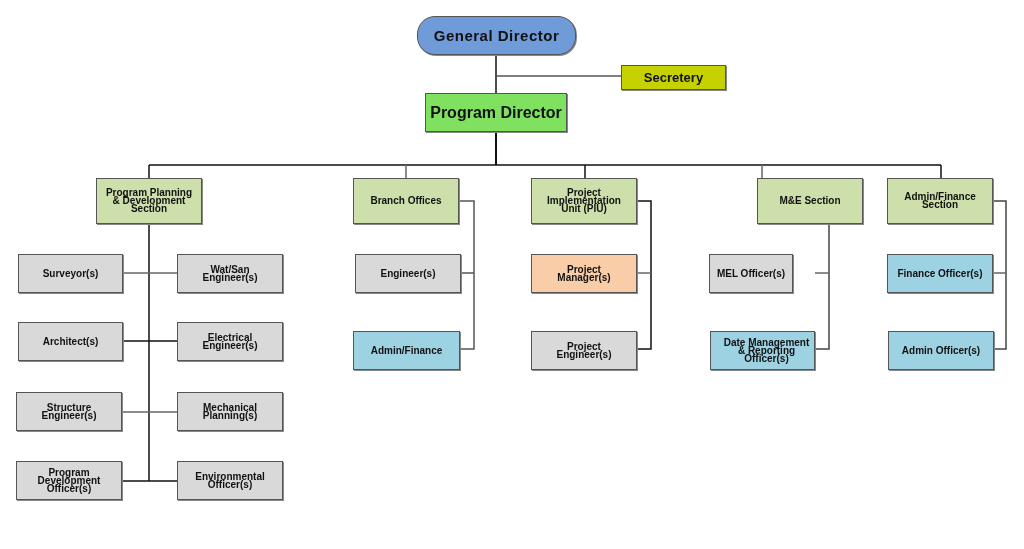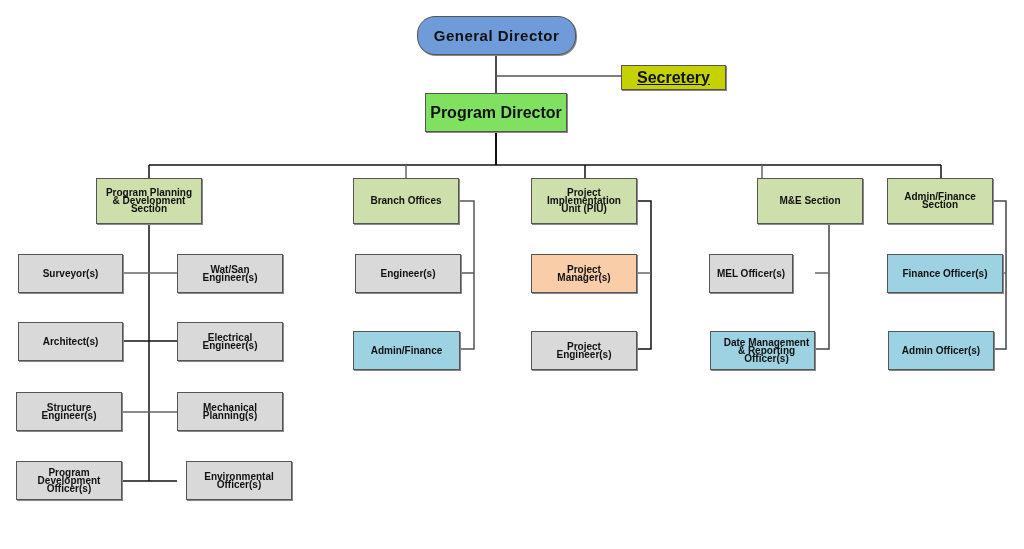--- a/index.html
+++ b/index.html
@@ -7,7 +7,7 @@
   .box{position:absolute;box-sizing:border-box;border:1px solid #555;display:flex;align-items:center;justify-content:center;text-align:center;font-weight:bold;color:#111;font-size:10px;line-height:8px;box-shadow:1px 1px 0 #888;white-space:pre-line;}
   .gd{background:#6f9bd9;font-size:15px;line-height:16px;letter-spacing:0.5px;}
   .pd{background:#80e060;font-size:16px;line-height:14px;}
-  .sec{background:#c6d200;font-size:16px;line-height:14px;text-decoration:underline;}
+  .sec{background:#c6d200;font-size:13px;line-height:14px;}
   .green{background:#cddfab;}
   .grey{background:#d9d9d9;}
   .blue{background:#9dd2e3;}

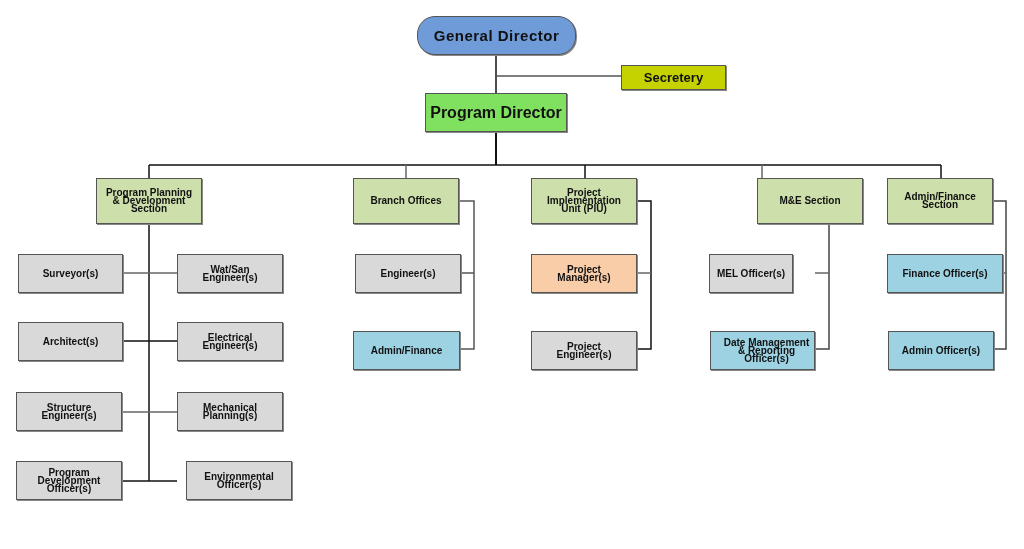--- a/index.html
+++ b/index.html
@@ -93,7 +93,7 @@
 &amp; Reporting
 Officer(s)</div>
 
-<div class="box blue" style="left:887px;top:254px;width:116px;height:39px;">Finance Officer(s)</div>
+<div class="box blue" style="left:887px;top:254px;width:106px;height:39px;">Finance Officer(s)</div>
 <div class="box blue" style="left:888px;top:331px;width:106px;height:39px;">Admin Officer(s)</div>
 
 </body></html>

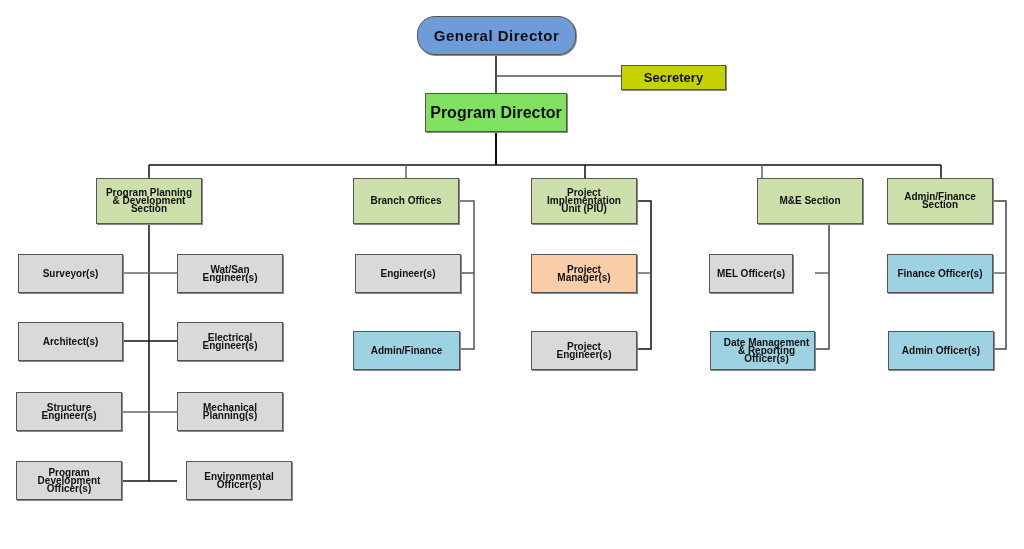--- a/index.html
+++ b/index.html
@@ -77,7 +77,7 @@
 <div class="box grey" style="left:16px;top:461px;width:106px;height:39px;">Program
 Development
 Officer(s)</div>
-<div class="box grey" style="left:186px;top:461px;width:106px;height:39px;">Environmental
+<div class="box grey" style="left:177px;top:461px;width:106px;height:39px;">Environmental
 Officer(s)</div>
 
 <div class="box grey" style="left:355px;top:254px;width:106px;height:39px;">Engineer(s)</div>

